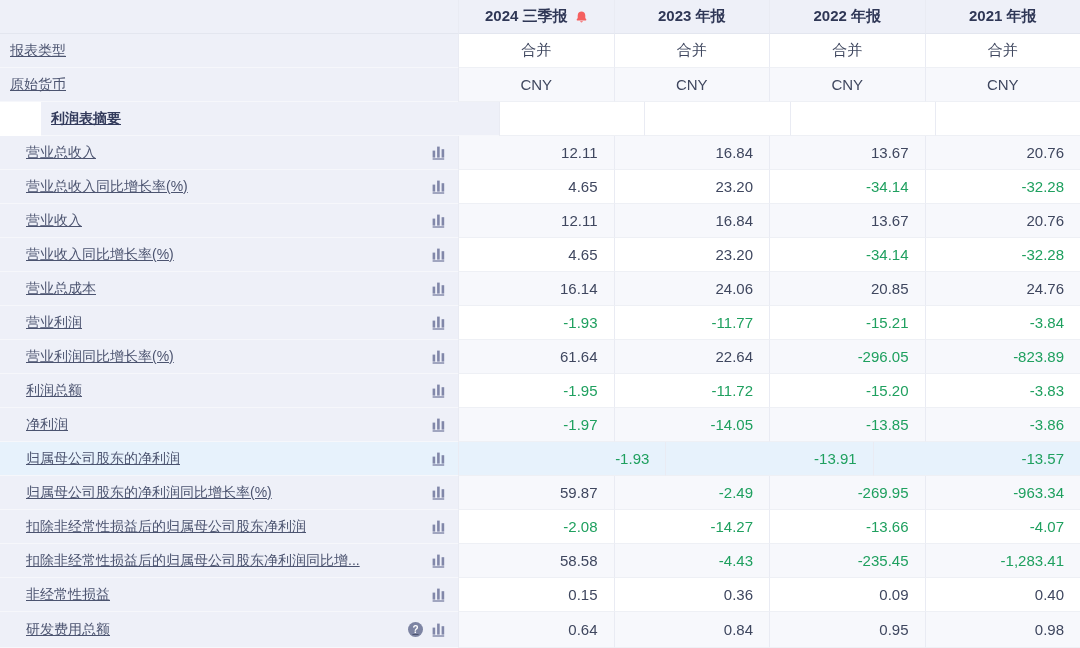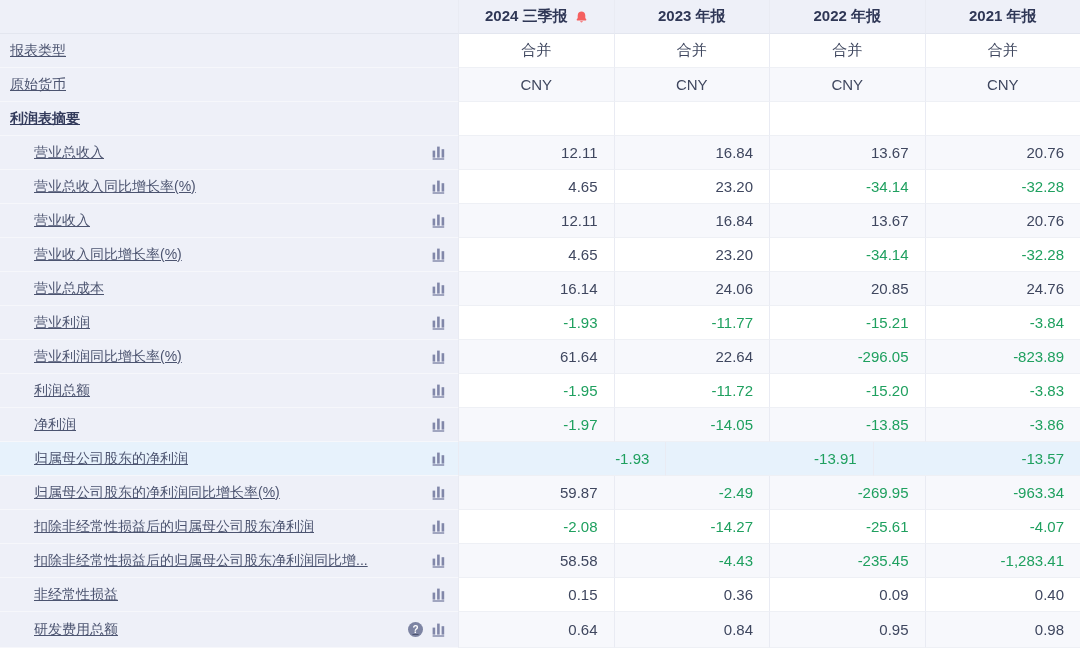--- a/index.html
+++ b/index.html
@@ -30,7 +30,7 @@
     text-decoration: underline;
   }
   .row.metric .label-cell { padding-left: 34px; }
-  .row.section .label-cell { font-weight: bold; color: #333b5c; }
+  .row.section .label-cell { font-weight: bold; color: #333b5c; margin-left: 41px; }
   .label-text {
     white-space: nowrap; overflow: hidden; text-overflow: ellipsis;
     flex: 0 1 auto;

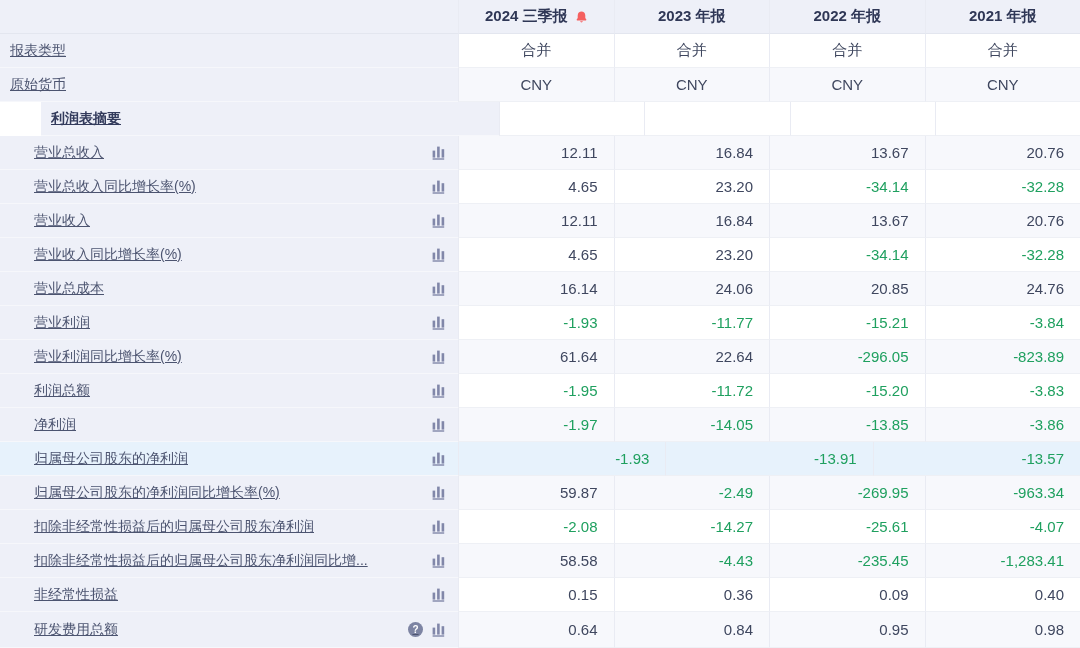--- a/index.html
+++ b/index.html
@@ -29,7 +29,7 @@
     overflow: hidden;
     text-decoration: underline;
   }
-  .row.metric .label-cell { padding-left: 34px; }
+  .row.metric .label-cell { padding-left: 26px; }
   .row.section .label-cell { font-weight: bold; color: #333b5c; margin-left: 41px; }
   .label-text {
     white-space: nowrap; overflow: hidden; text-overflow: ellipsis;

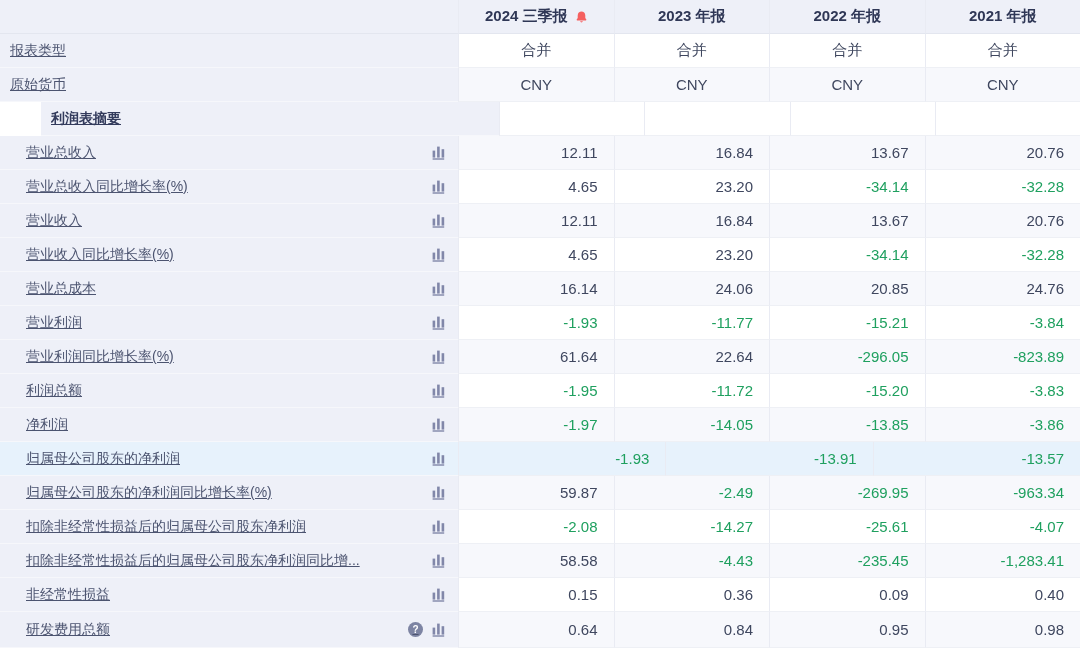--- a/index.html
+++ b/index.html
@@ -496,7 +496,7 @@
         <span class="value-text neg">-14.27</span>
       </div>
     <div class="cell value-cell">
-        <span class="value-text neg">-25.61</span>
+        <span class="value-text neg">-13.66</span>
       </div>
     <div class="cell value-cell">
         <span class="value-text neg">-4.07</span>

